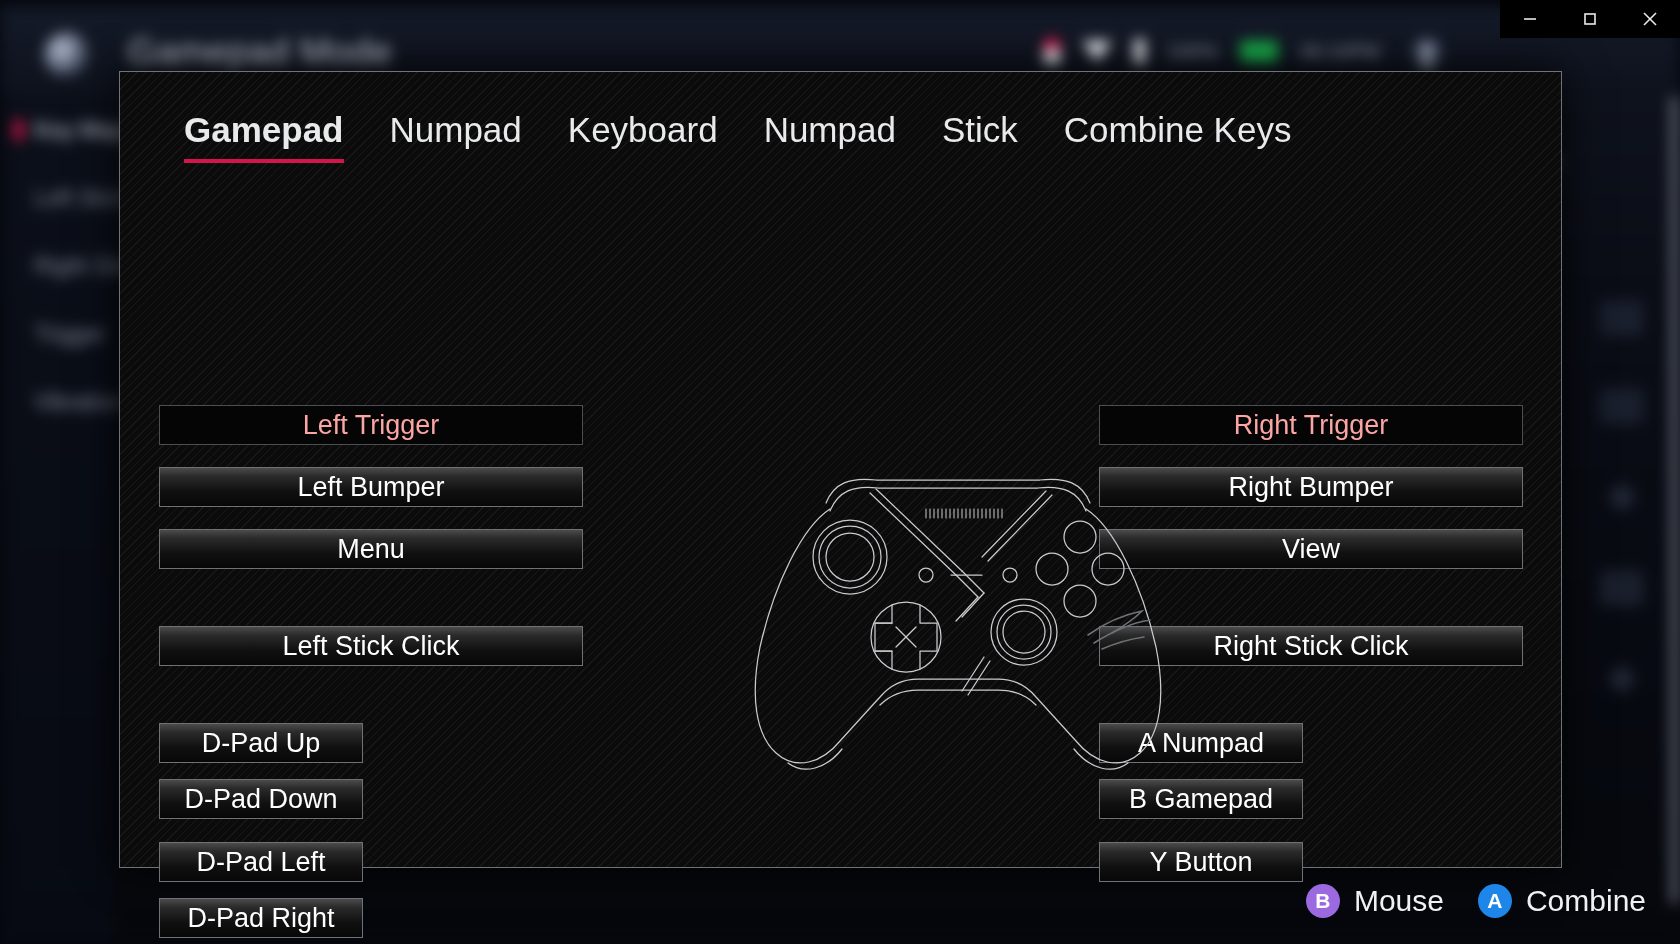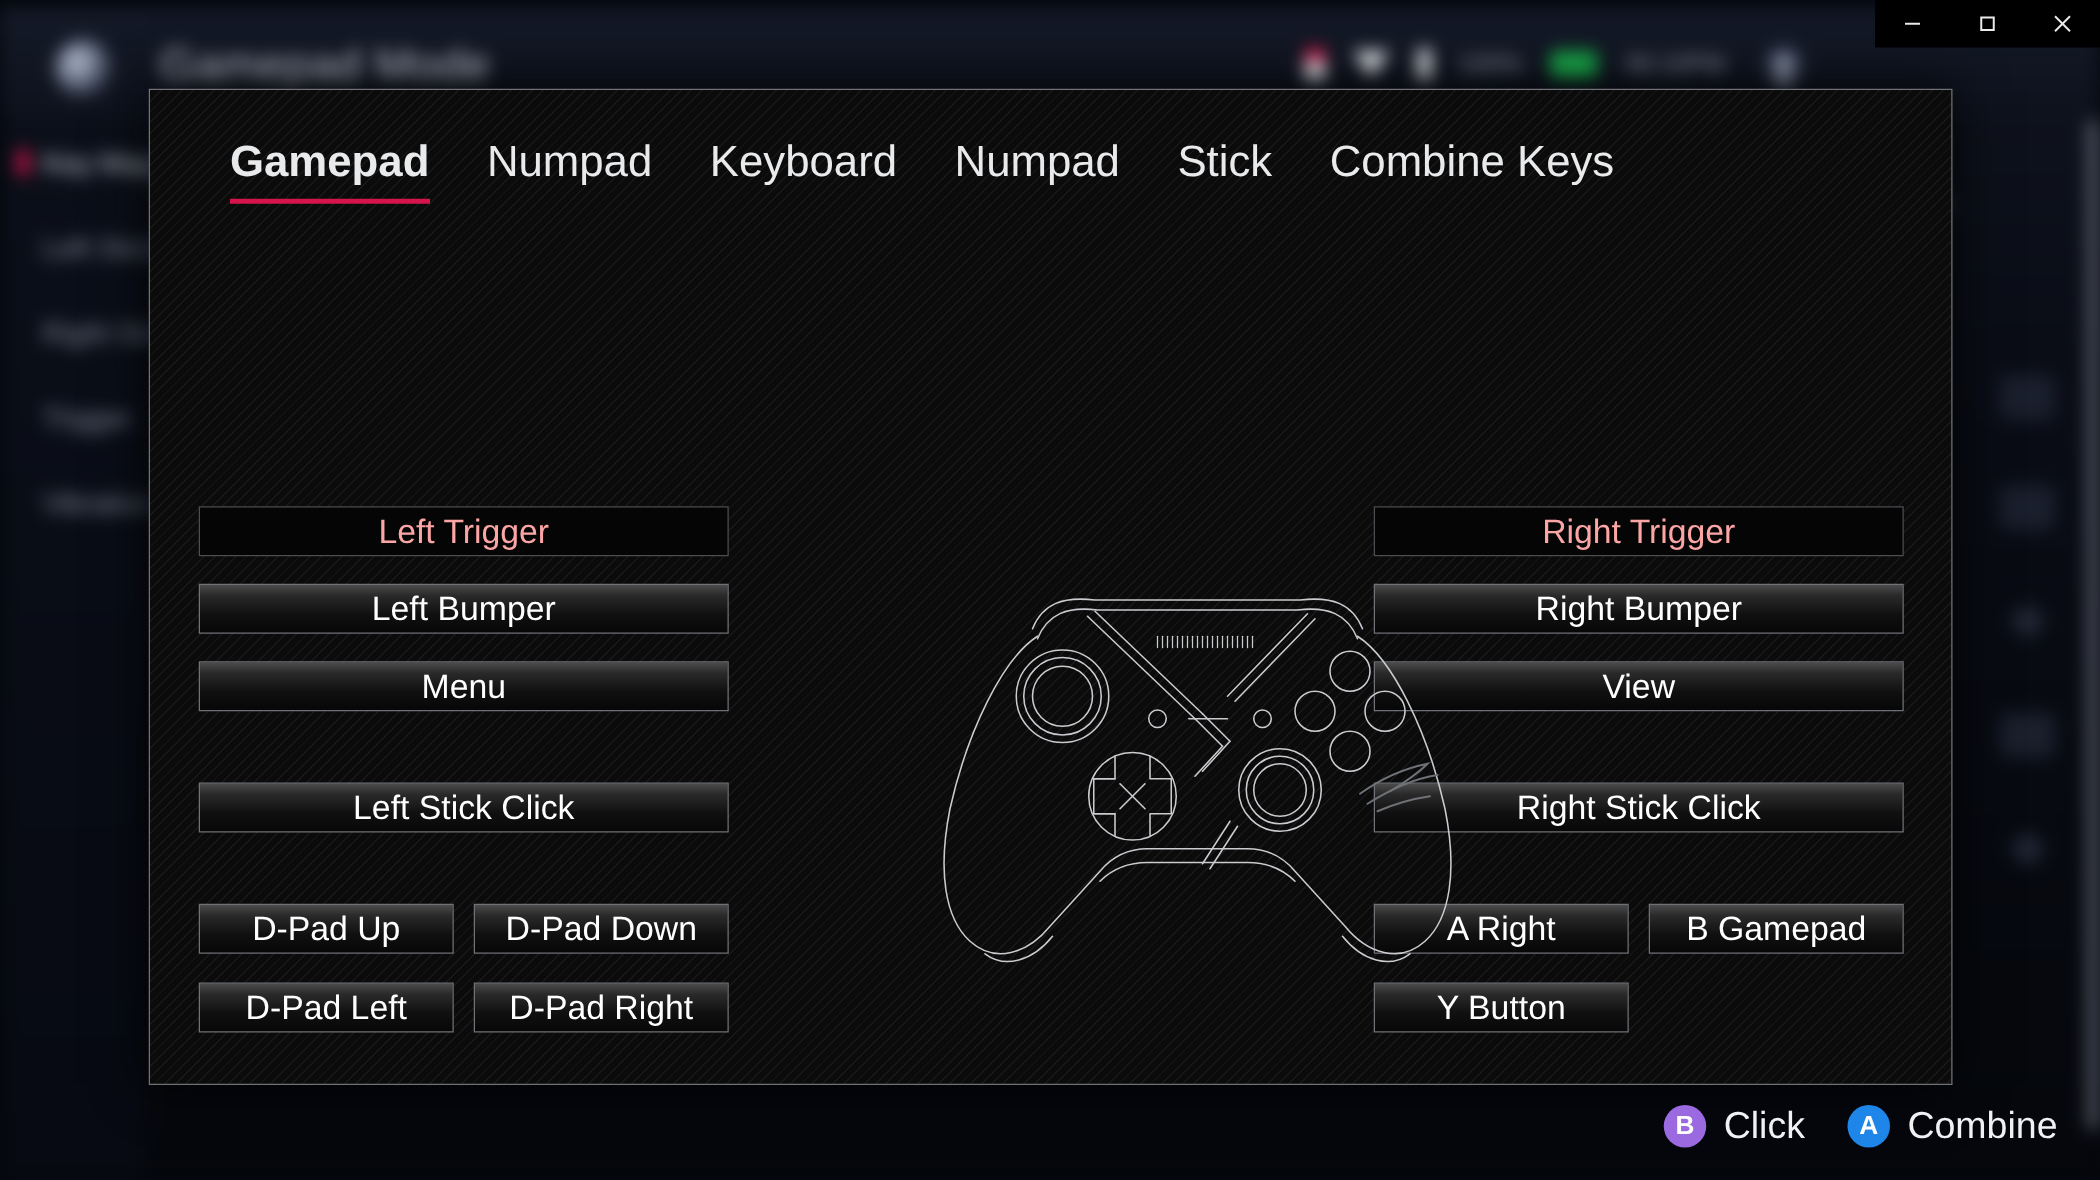--- a/index.html
+++ b/index.html
@@ -272,6 +272,7 @@
   .pair-row {
     display: flex;
     gap: 16px;
+    flex-direction: column;
   }
   .pair-row .bind-btn { width: 204px; }
   .pair-gap { height: 23px; }

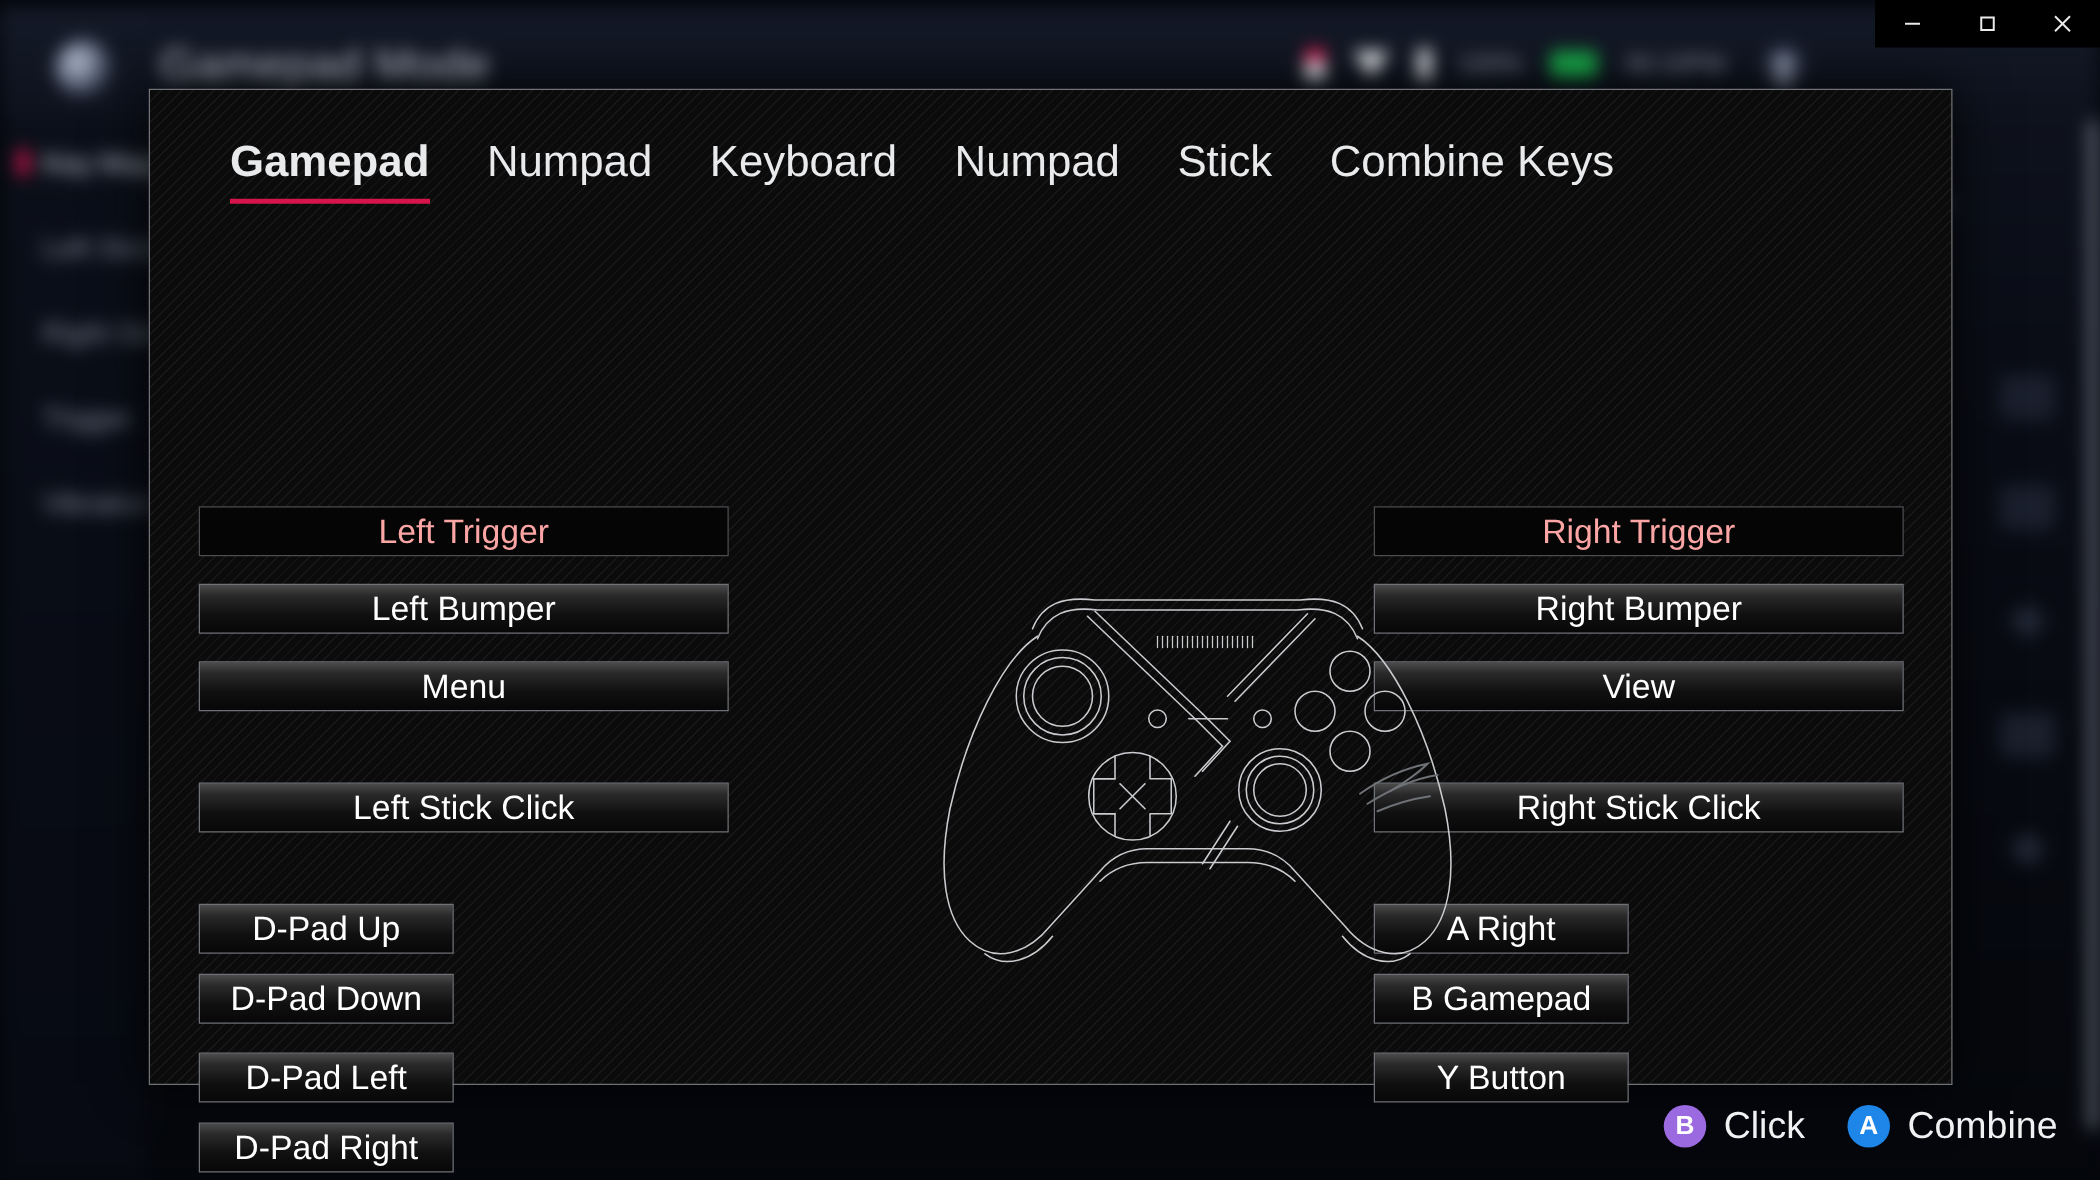--- a/index.html
+++ b/index.html
@@ -424,7 +424,7 @@
       <div class="bind-btn">Right Stick Click</div>
       <div class="gap-lg"></div>
       <div class="pair-row">
-        <div class="bind-btn">A Right</div>
+        <div class="bind-btn">A Numpad</div>
         <div class="bind-btn">B Gamepad</div>
       </div>
       <div class="pair-gap"></div>

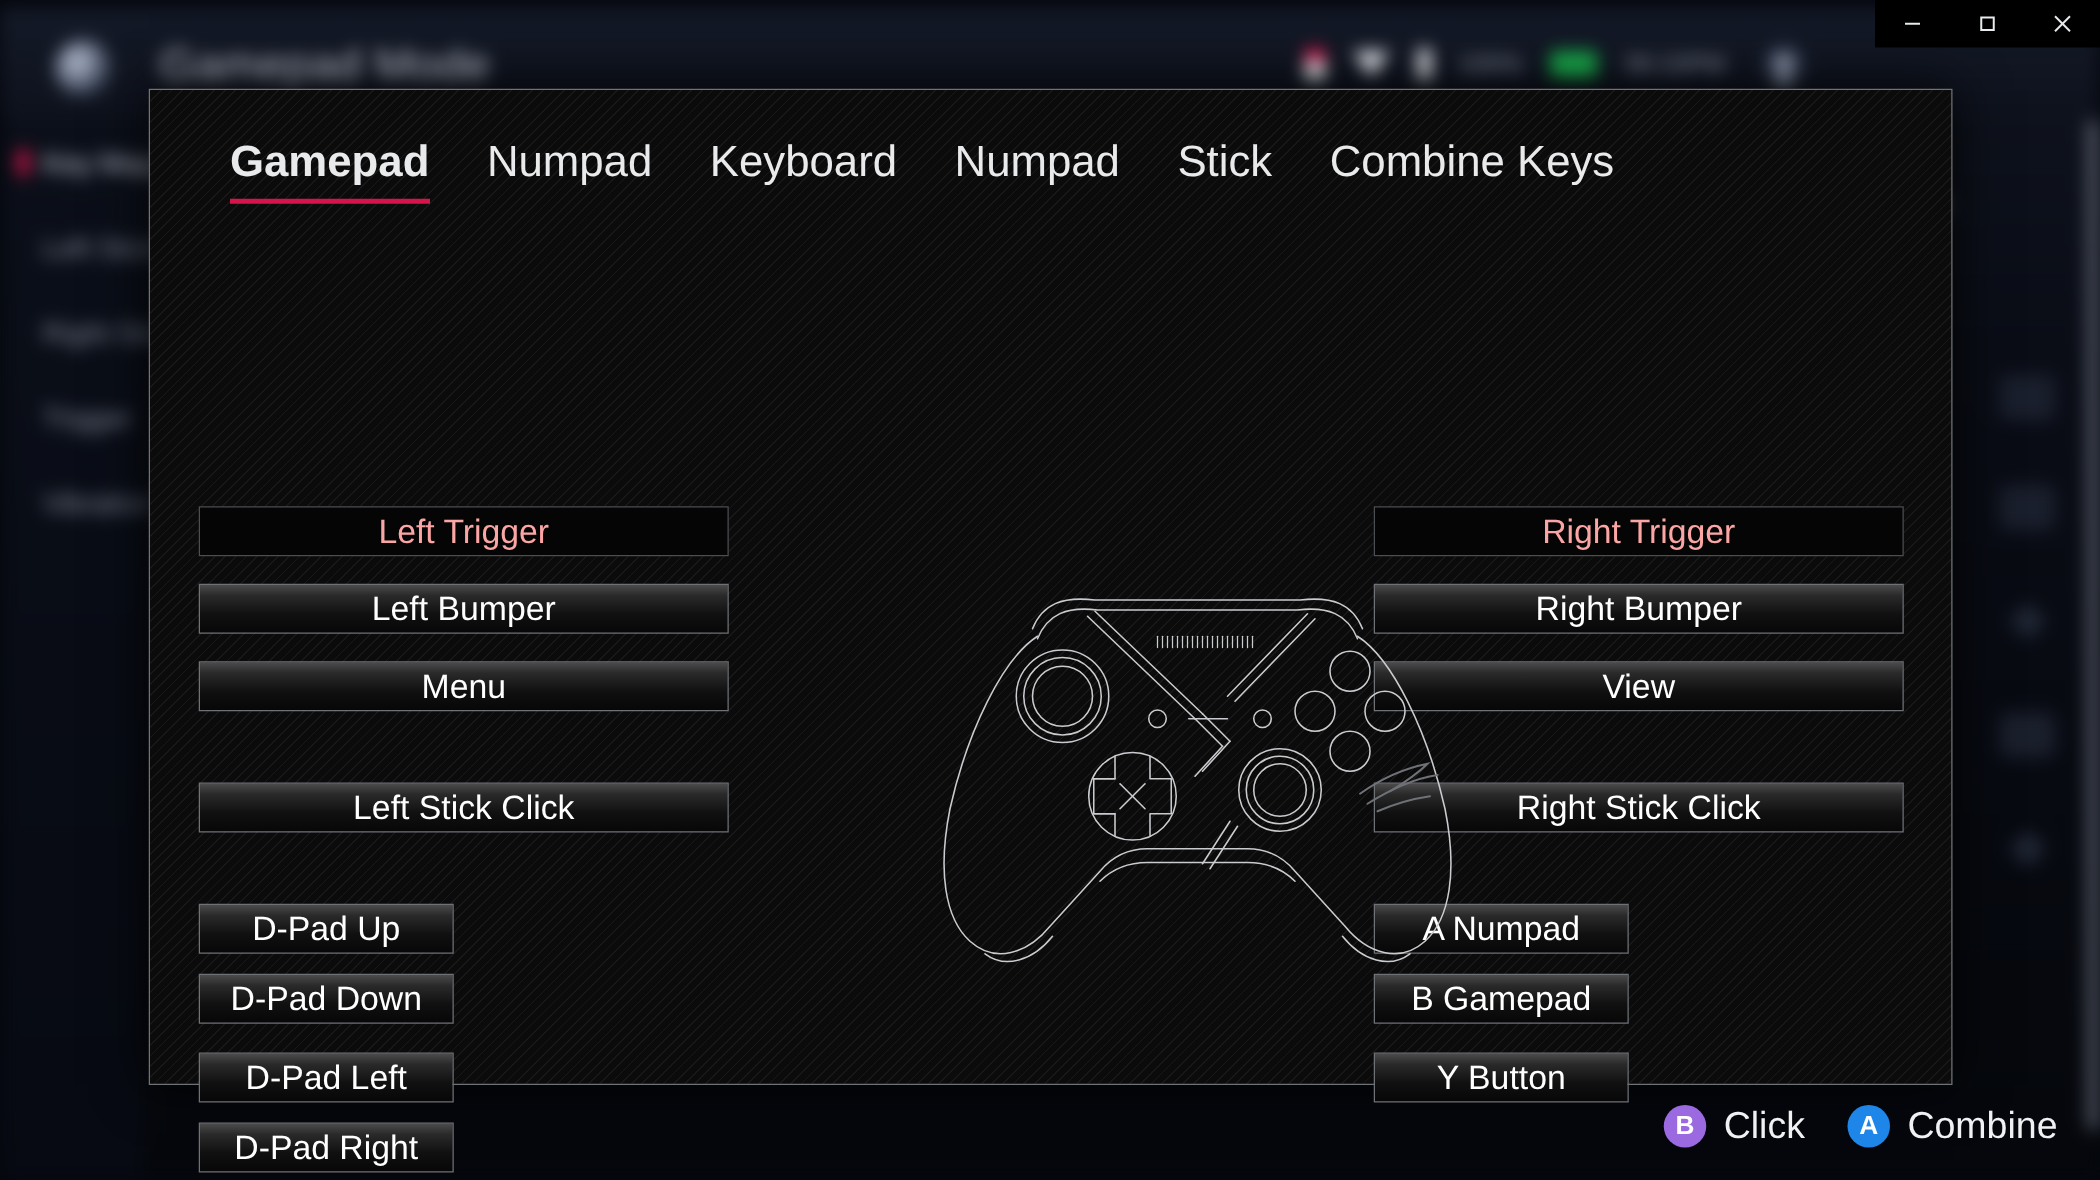--- a/index.html
+++ b/index.html
@@ -527,7 +527,7 @@
   <div id="action-hints">
     <div class="hint">
       <span class="hint-badge b">B</span>
-      <span class="hint-label">Click</span>
+      <span class="hint-label">Mouse</span>
     </div>
     <div class="hint">
       <span class="hint-badge a">A</span>

